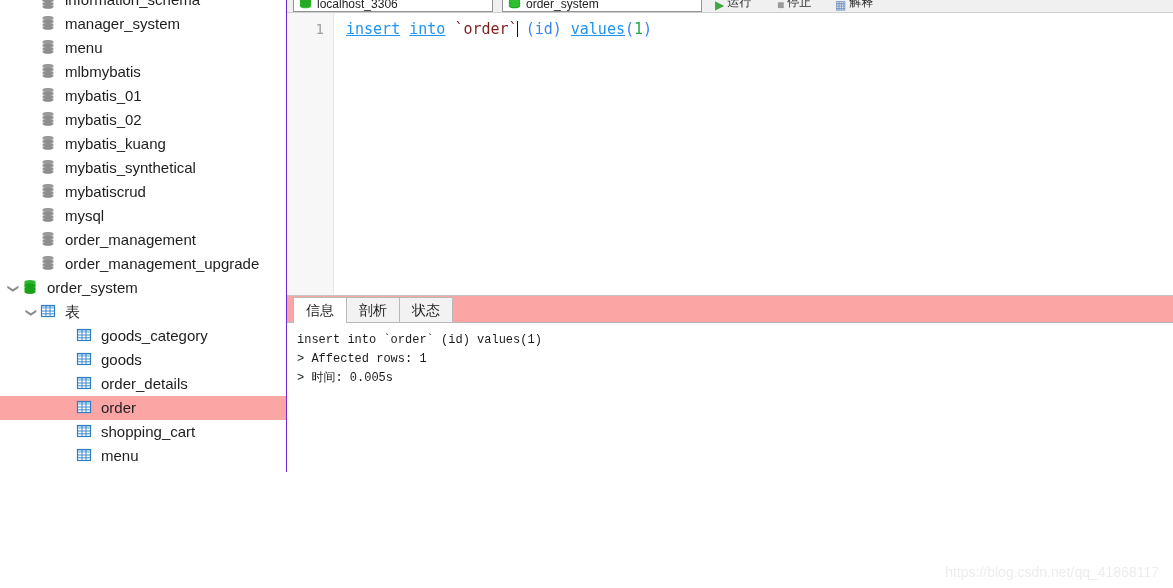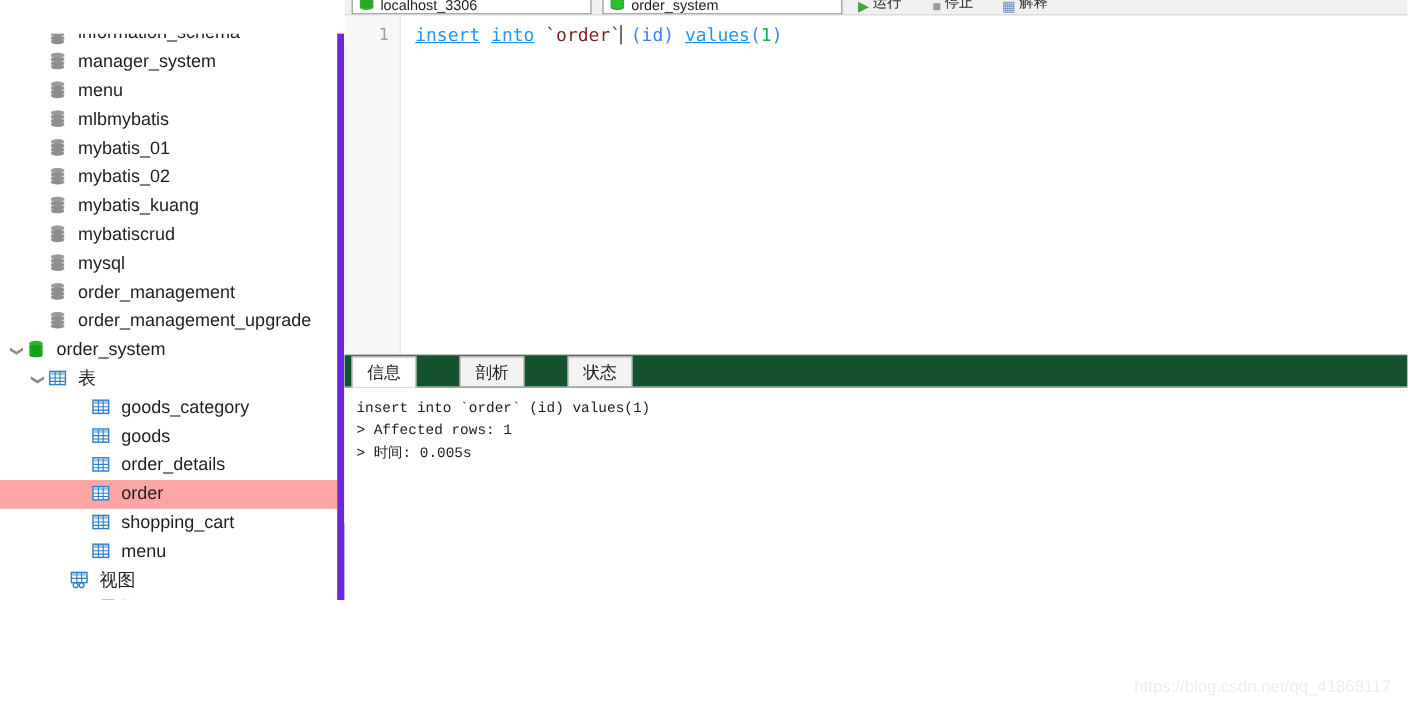--- a/index.html
+++ b/index.html
@@ -29,12 +29,11 @@
     width: 287px;
     height: 472px;
     background: #ffffff;
-    border-right: 6px solid #6d28d9;
+    border-right: 1px solid #6d28d9;
     box-sizing: border-box;
     overflow: hidden;
     position: relative;
     flex: 0 0 287px;
-    margin-top: 28px;
   }
   .tree-row {
     height: 24px;

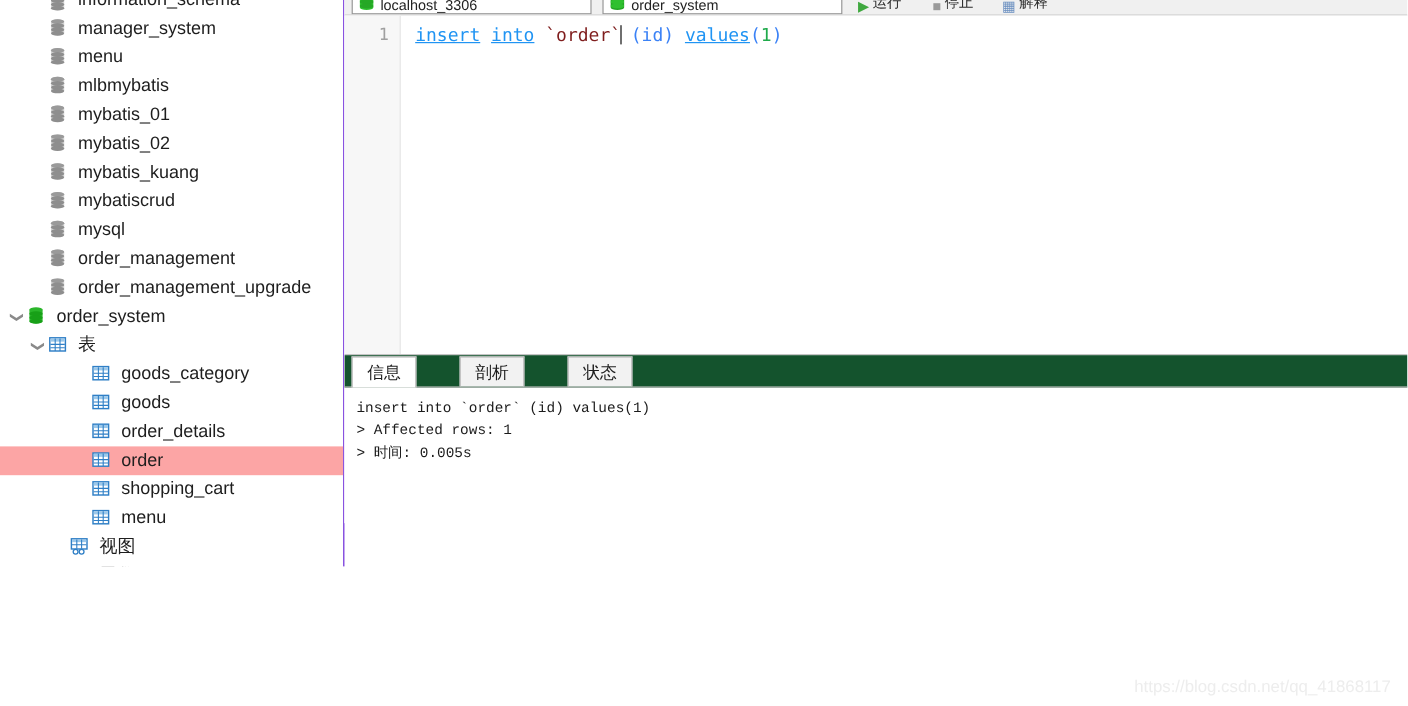--- a/index.html
+++ b/index.html
@@ -358,6 +358,21 @@
             <ellipse cx="8" cy="12.8" rx="5.5" ry="2" fill="#8e8e8e"></ellipse>
           </svg>
         </span>
+        <span class="lbl">mybatis_synthetical</span>
+      </div>
+      <div class="tree-row">
+        <div style="width: 22px; flex: 0 0 22px;"></div>
+        <span class="chev spacer">❯</span>
+        <span class="ico">
+          <svg viewBox="0 0 16 16" width="16" height="16">
+            <ellipse cx="8" cy="3" rx="5.5" ry="2" fill="#b6b6b6"></ellipse>
+            <path d="M2.5 3 V12.6 a5.5 2 0 0 0 11 0 V3 Z" fill="#d2d2d2"></path>
+            <ellipse cx="8" cy="3" rx="5.5" ry="2" fill="#9a9a9a"></ellipse>
+            <ellipse cx="8" cy="6.4" rx="5.5" ry="2" fill="#8e8e8e"></ellipse>
+            <ellipse cx="8" cy="9.8" rx="5.5" ry="2" fill="#8e8e8e"></ellipse>
+            <ellipse cx="8" cy="12.8" rx="5.5" ry="2" fill="#8e8e8e"></ellipse>
+          </svg>
+        </span>
         <span class="lbl">mybatiscrud</span>
       </div>
       <div class="tree-row">

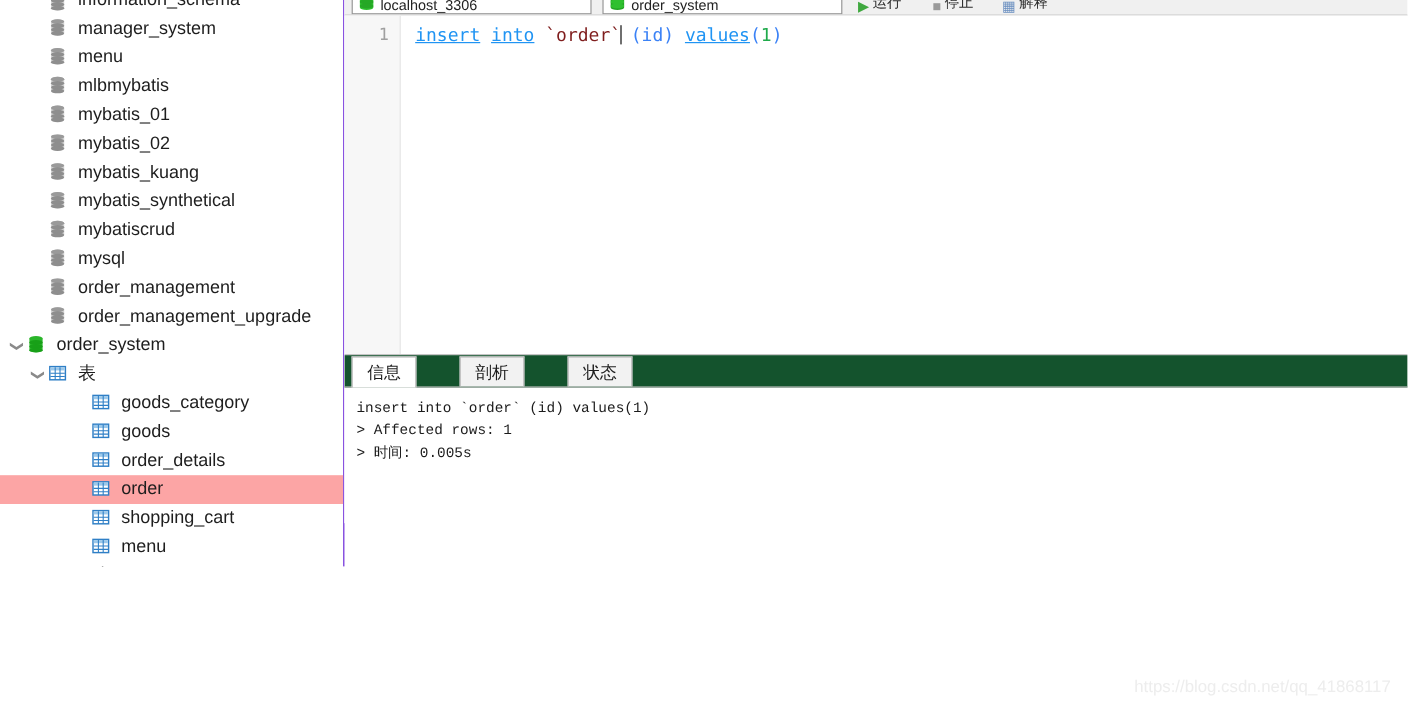--- a/index.html
+++ b/index.html
@@ -188,10 +188,9 @@
     flex: 0 0 26px;
     display: flex;
     align-items: flex-end;
-    background: #14532d;
+    background: #fca5a5;
     border-bottom: 1px solid #b9b9b9;
     padding-left: 6px;
-    gap: 37px;
   }
   .restab {
     height: 25px;

